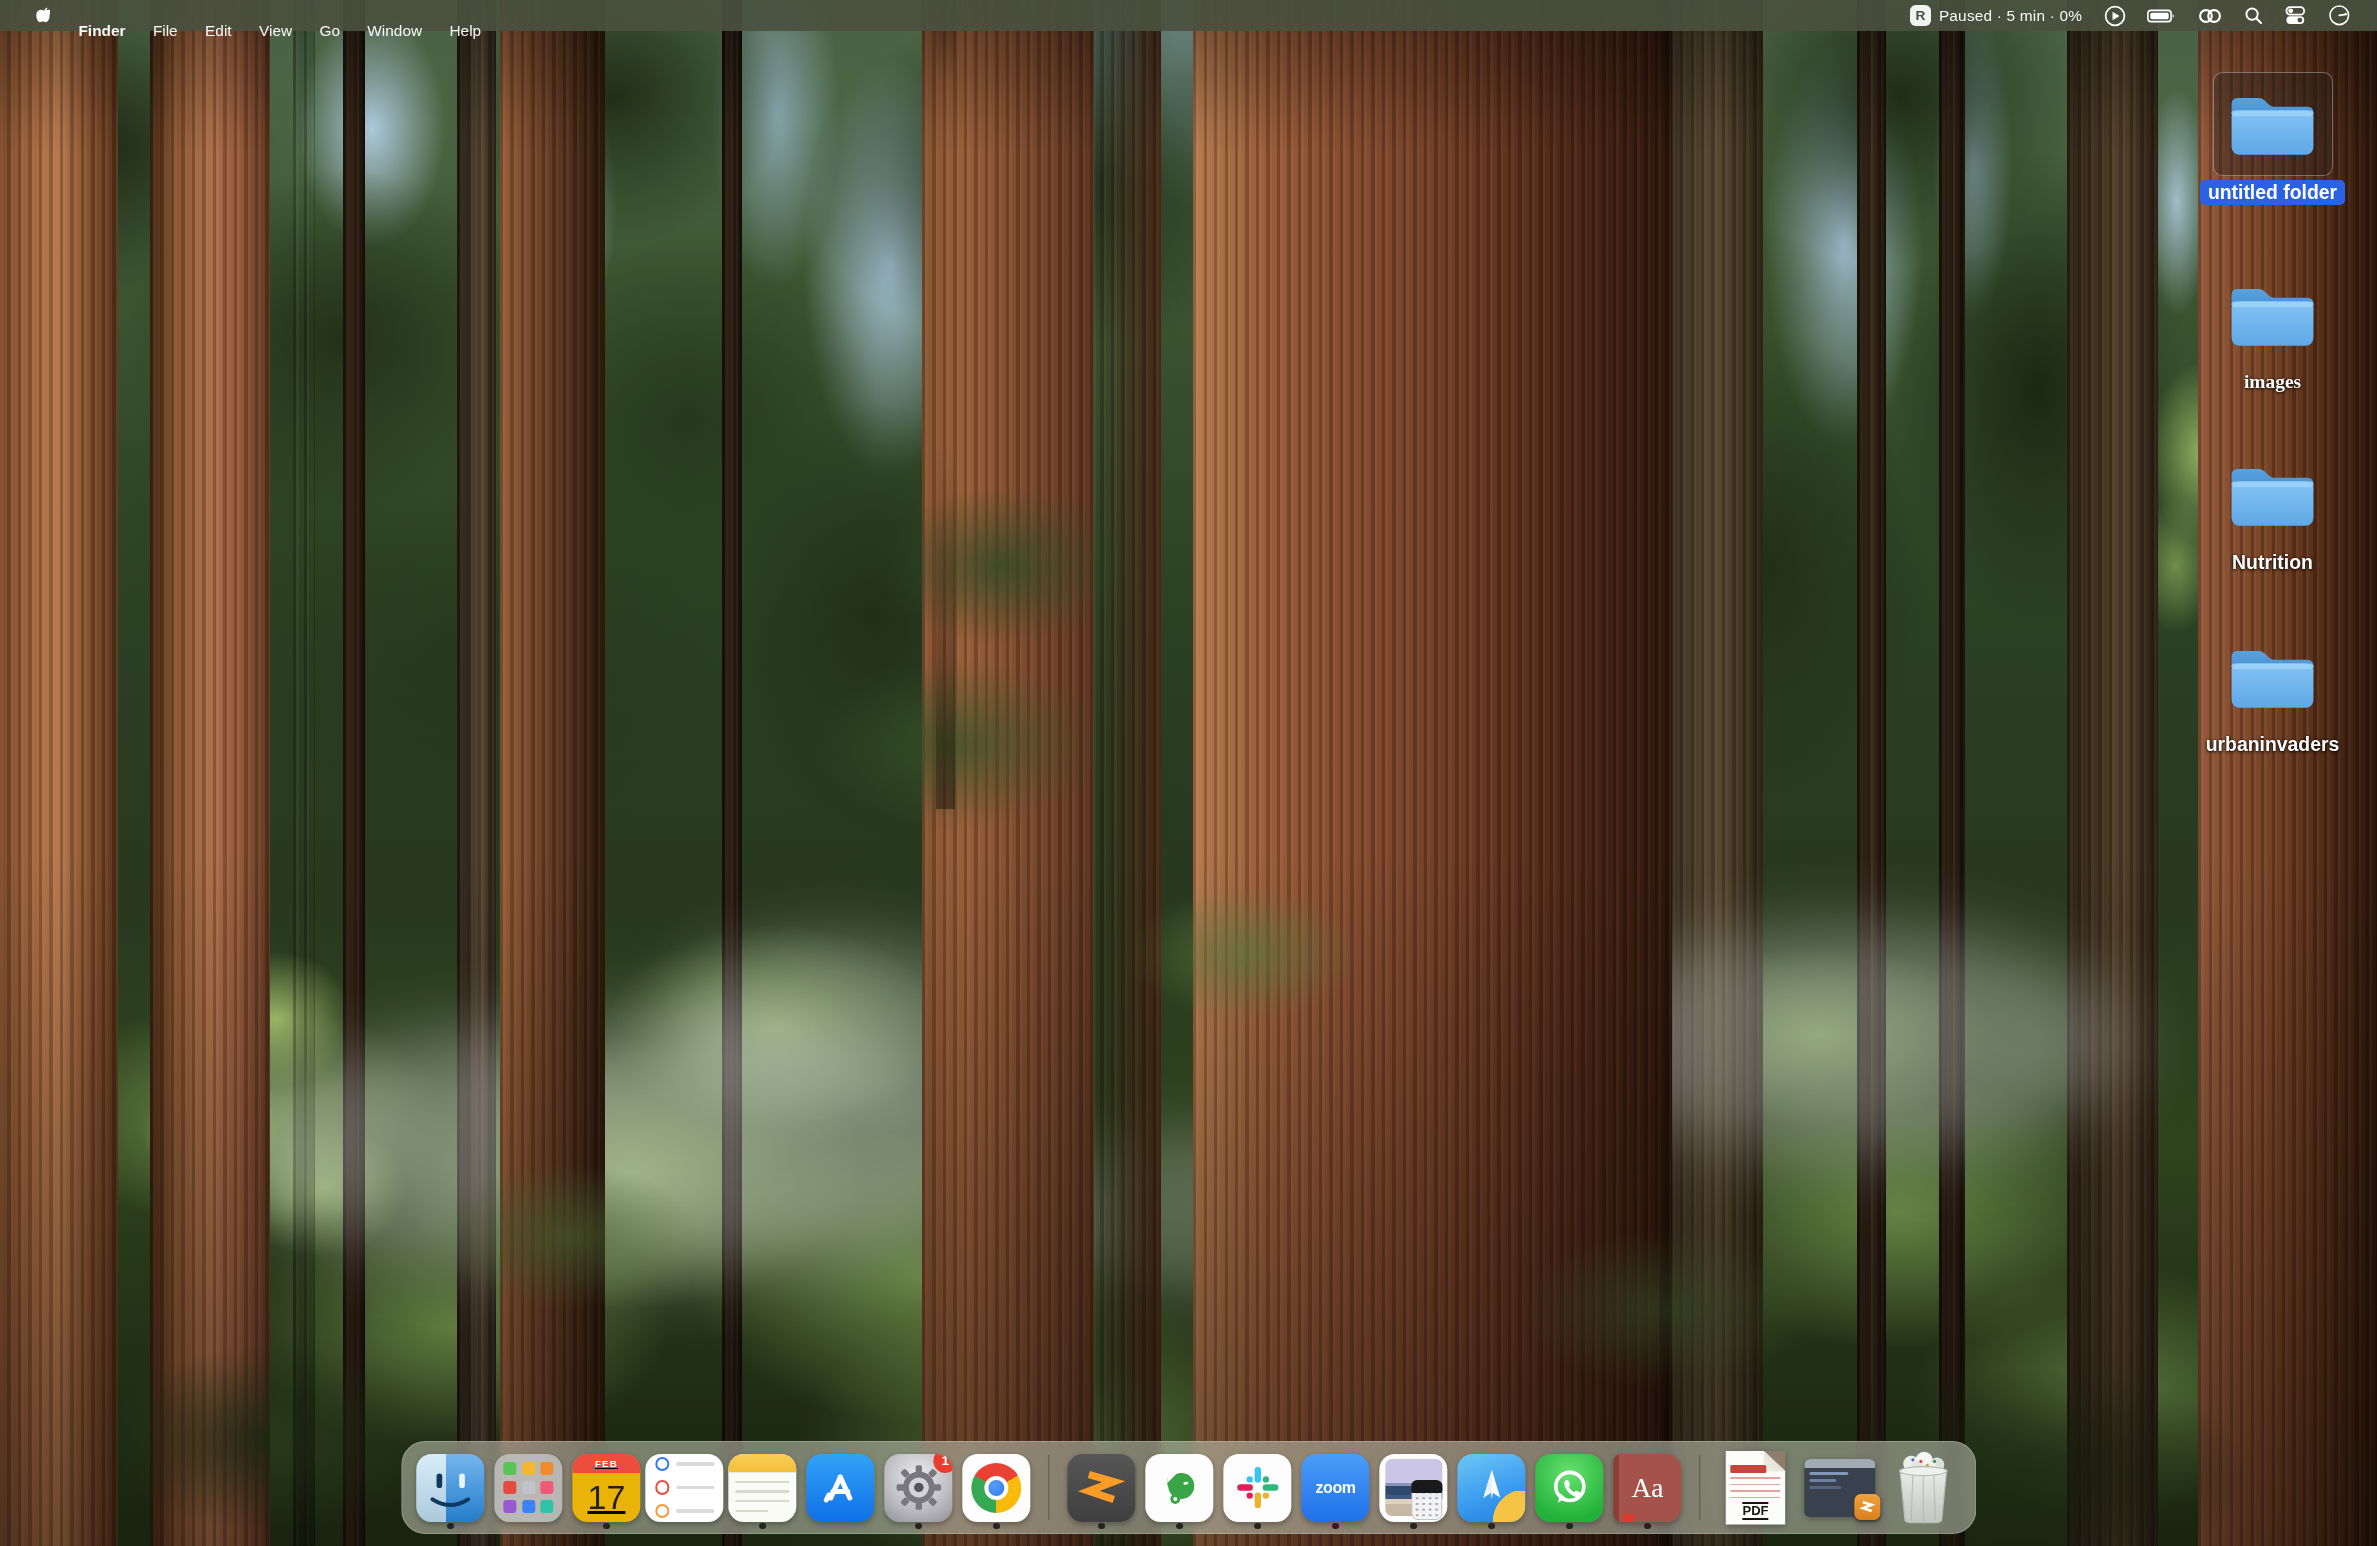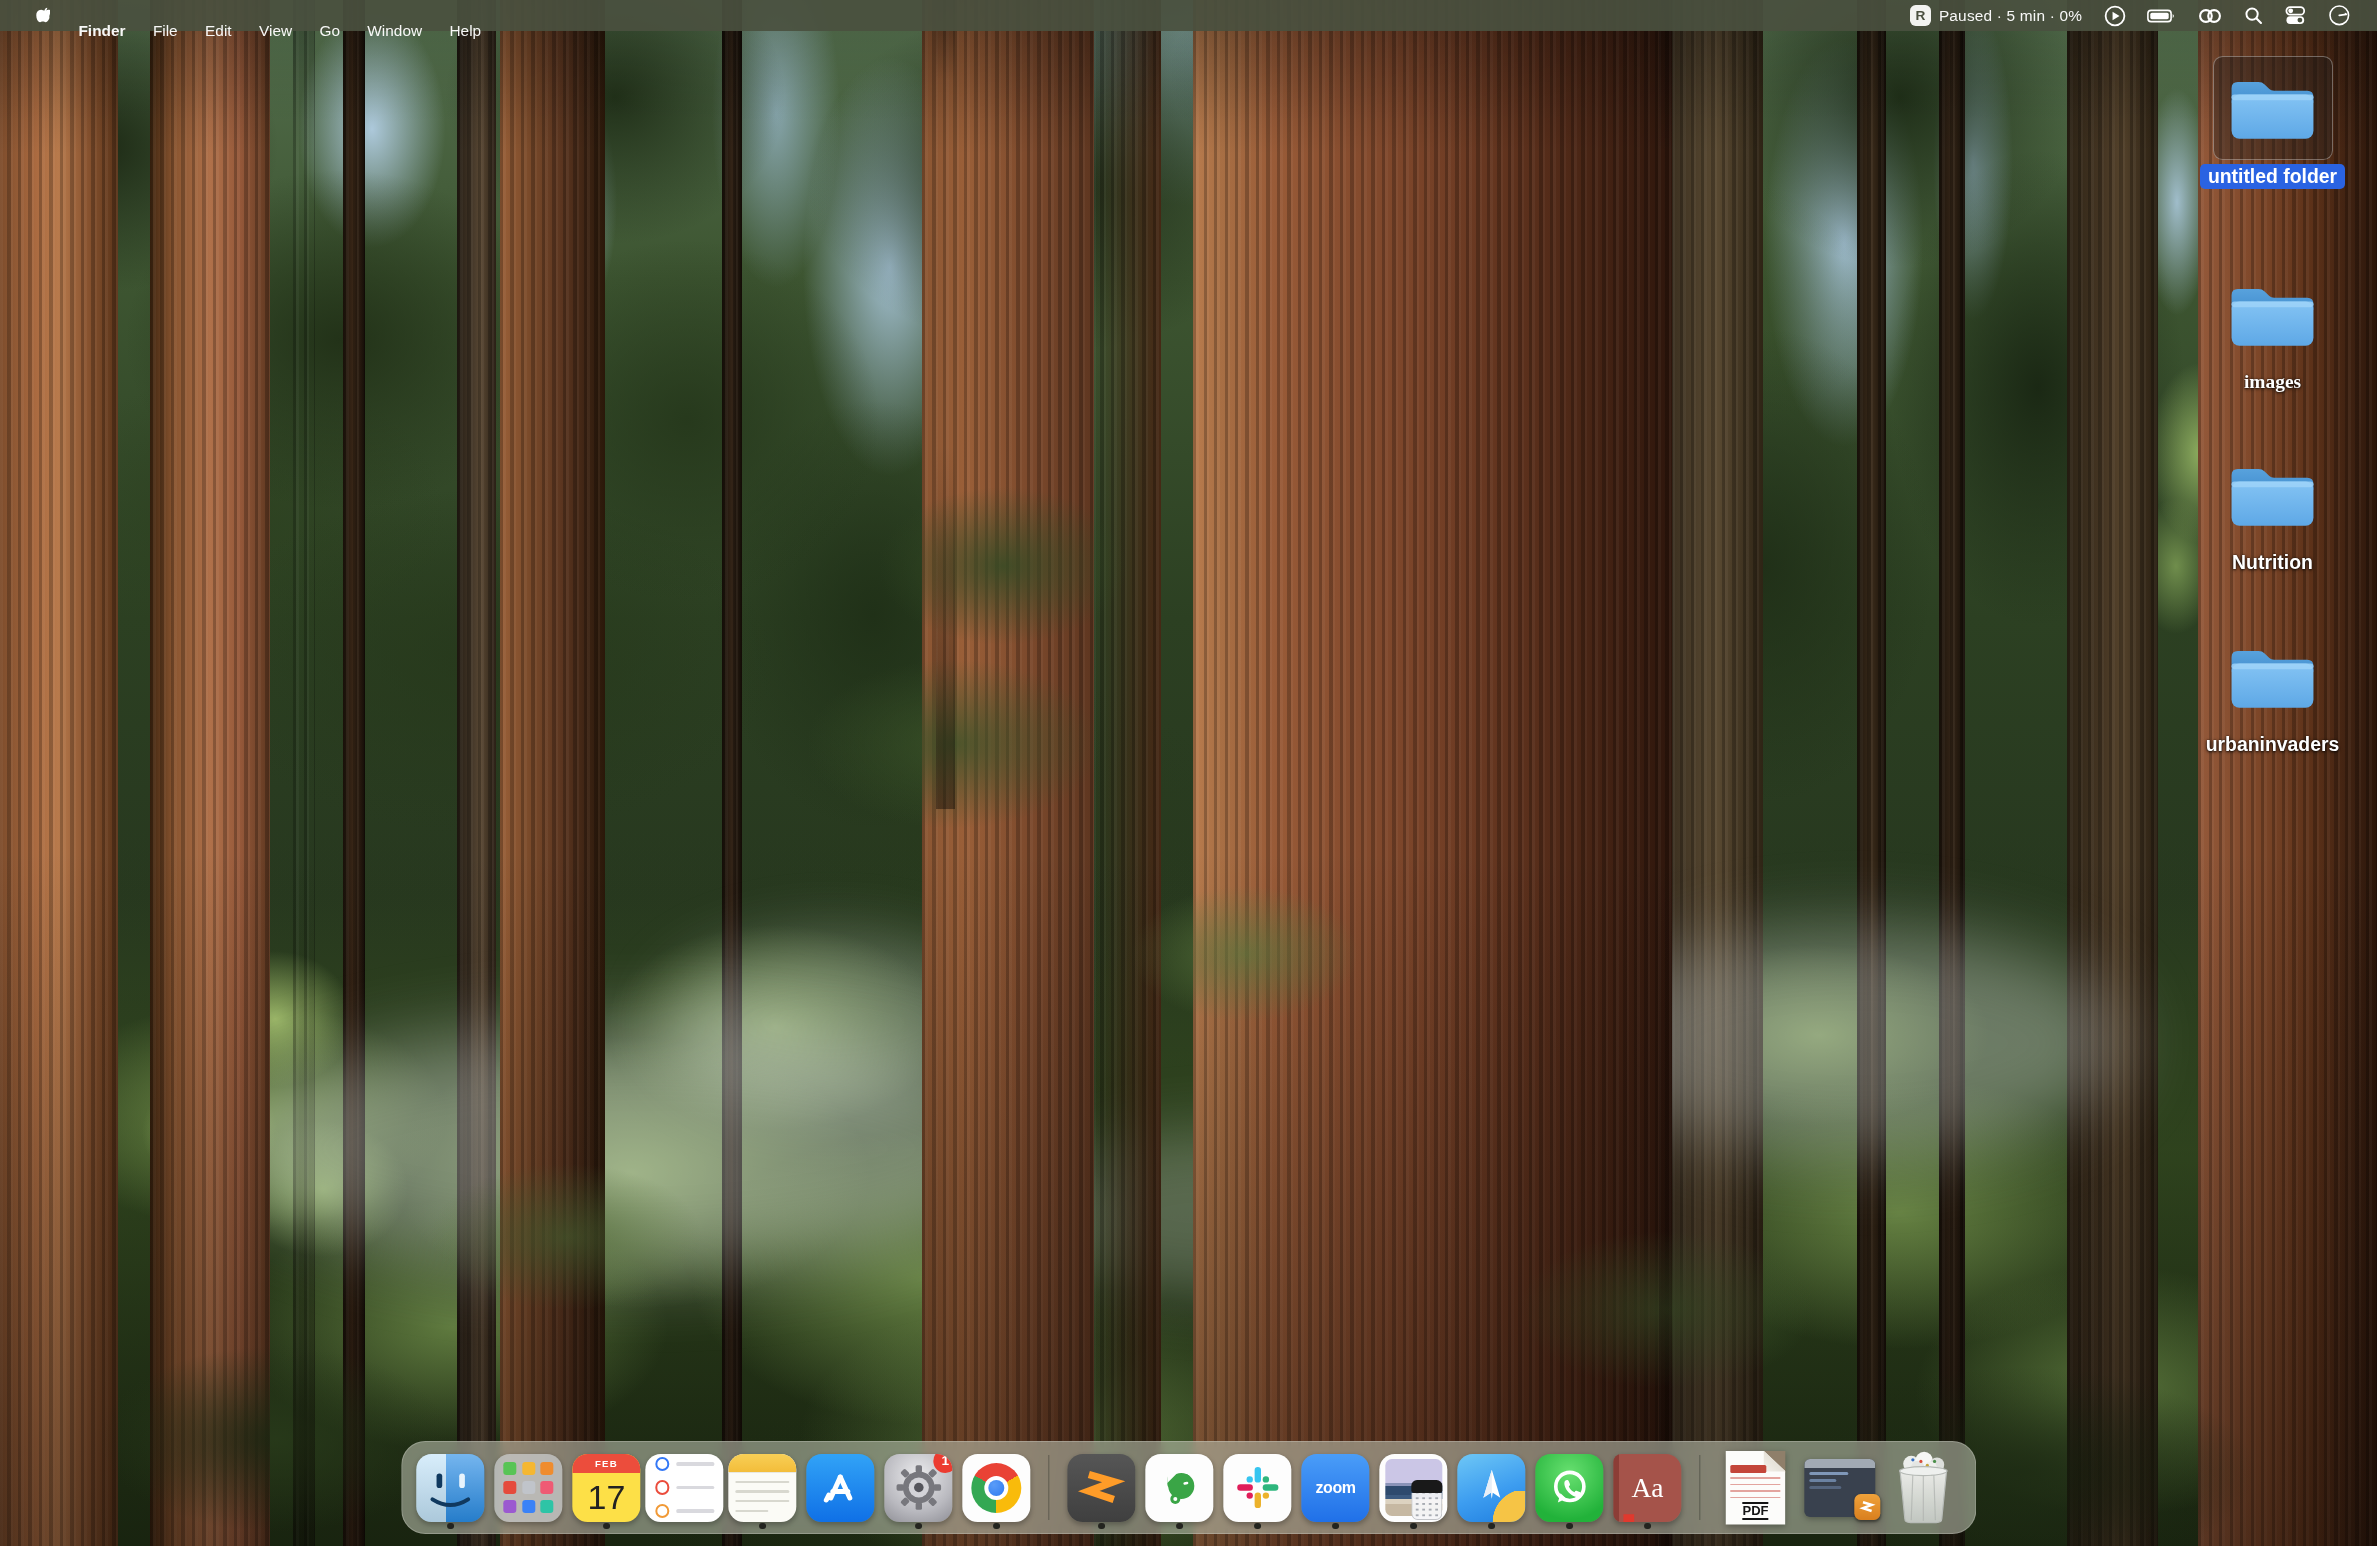--- a/index.html
+++ b/index.html
@@ -107,7 +107,7 @@
   
   .dicons{position:absolute;left:2208px;top:0;width:129px;z-index:20;}
   .dicon{position:absolute;left:0;width:129px;display:flex;flex-direction:column;align-items:center;}
-  .di-0{top:56px;}.di-1{top:262px;font-family:Liberation Serif, serif;}.di-2{top:442px;}.di-3{top:624px;}
+  .di-0{top:72px;}.di-1{top:262px;font-family:Liberation Serif, serif;}.di-2{top:442px;}.di-3{top:624px;}
   .dicon-img{width:121px;height:105px;display:flex;align-items:center;justify-content:center;border-radius:9.7px;}
   .dicon.selected .dicon-img{background:rgba(30,30,30,.38);border:1.6px solid rgba(255,255,255,.33);width:118px;height:102px;}
   .dicon-label{margin-top:4px;font-size:19.4px;font-weight:600;color:#fff;

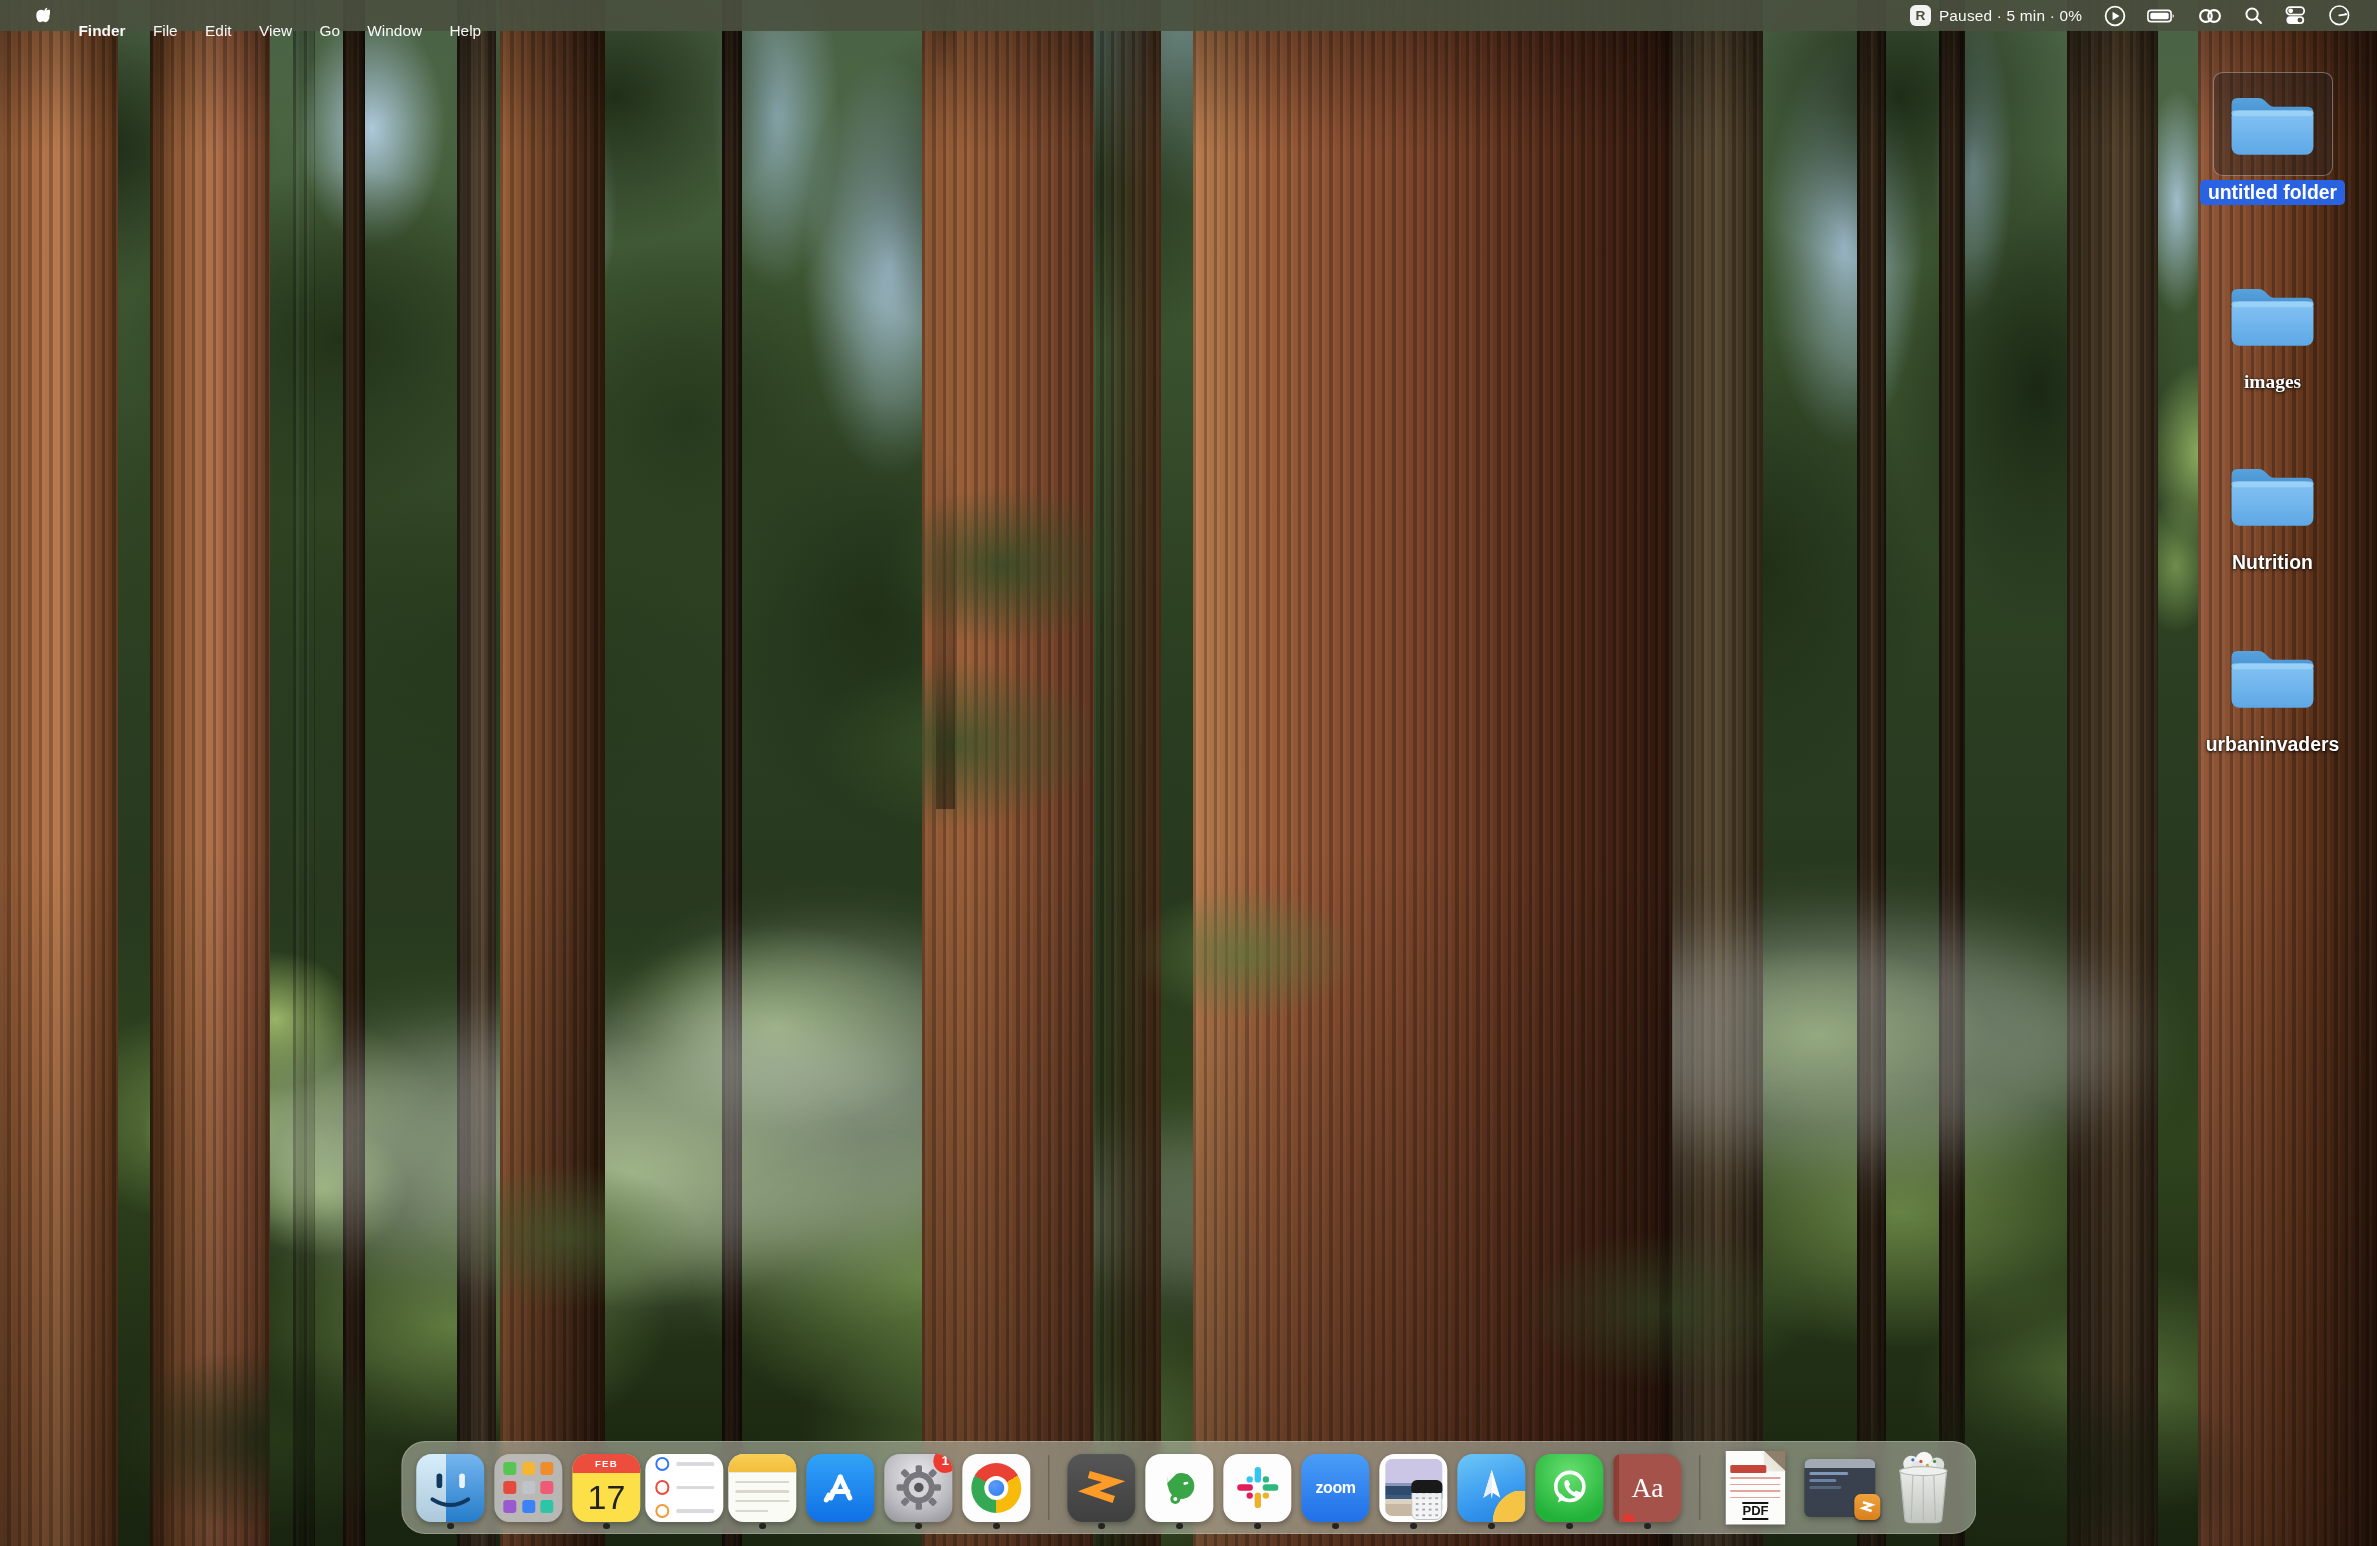--- a/index.html
+++ b/index.html
@@ -134,7 +134,7 @@
   .ic-launchpad{background:rgba(210,213,218,.65);display:grid;grid-template-columns:repeat(3,13px);
     grid-template-rows:repeat(3,13px);gap:5.7px;align-content:center;justify-content:center;}
   .ic-launchpad i{border-radius:3.2px;}
-  .ic-cal{background:#fde047;display:flex;flex-direction:column;}
+  .ic-cal{background:#eab308;display:flex;flex-direction:column;text-decoration:underline;}
   .cal-top{height:19.4px;background:#ec4d3c;color:#fff;font-size:9.7px;font-weight:700;letter-spacing:1.2px;
     display:flex;align-items:center;justify-content:center;}
   .cal-day{flex:1;display:flex;align-items:center;justify-content:center;font-size:34px;font-weight:300;color:#222;}

